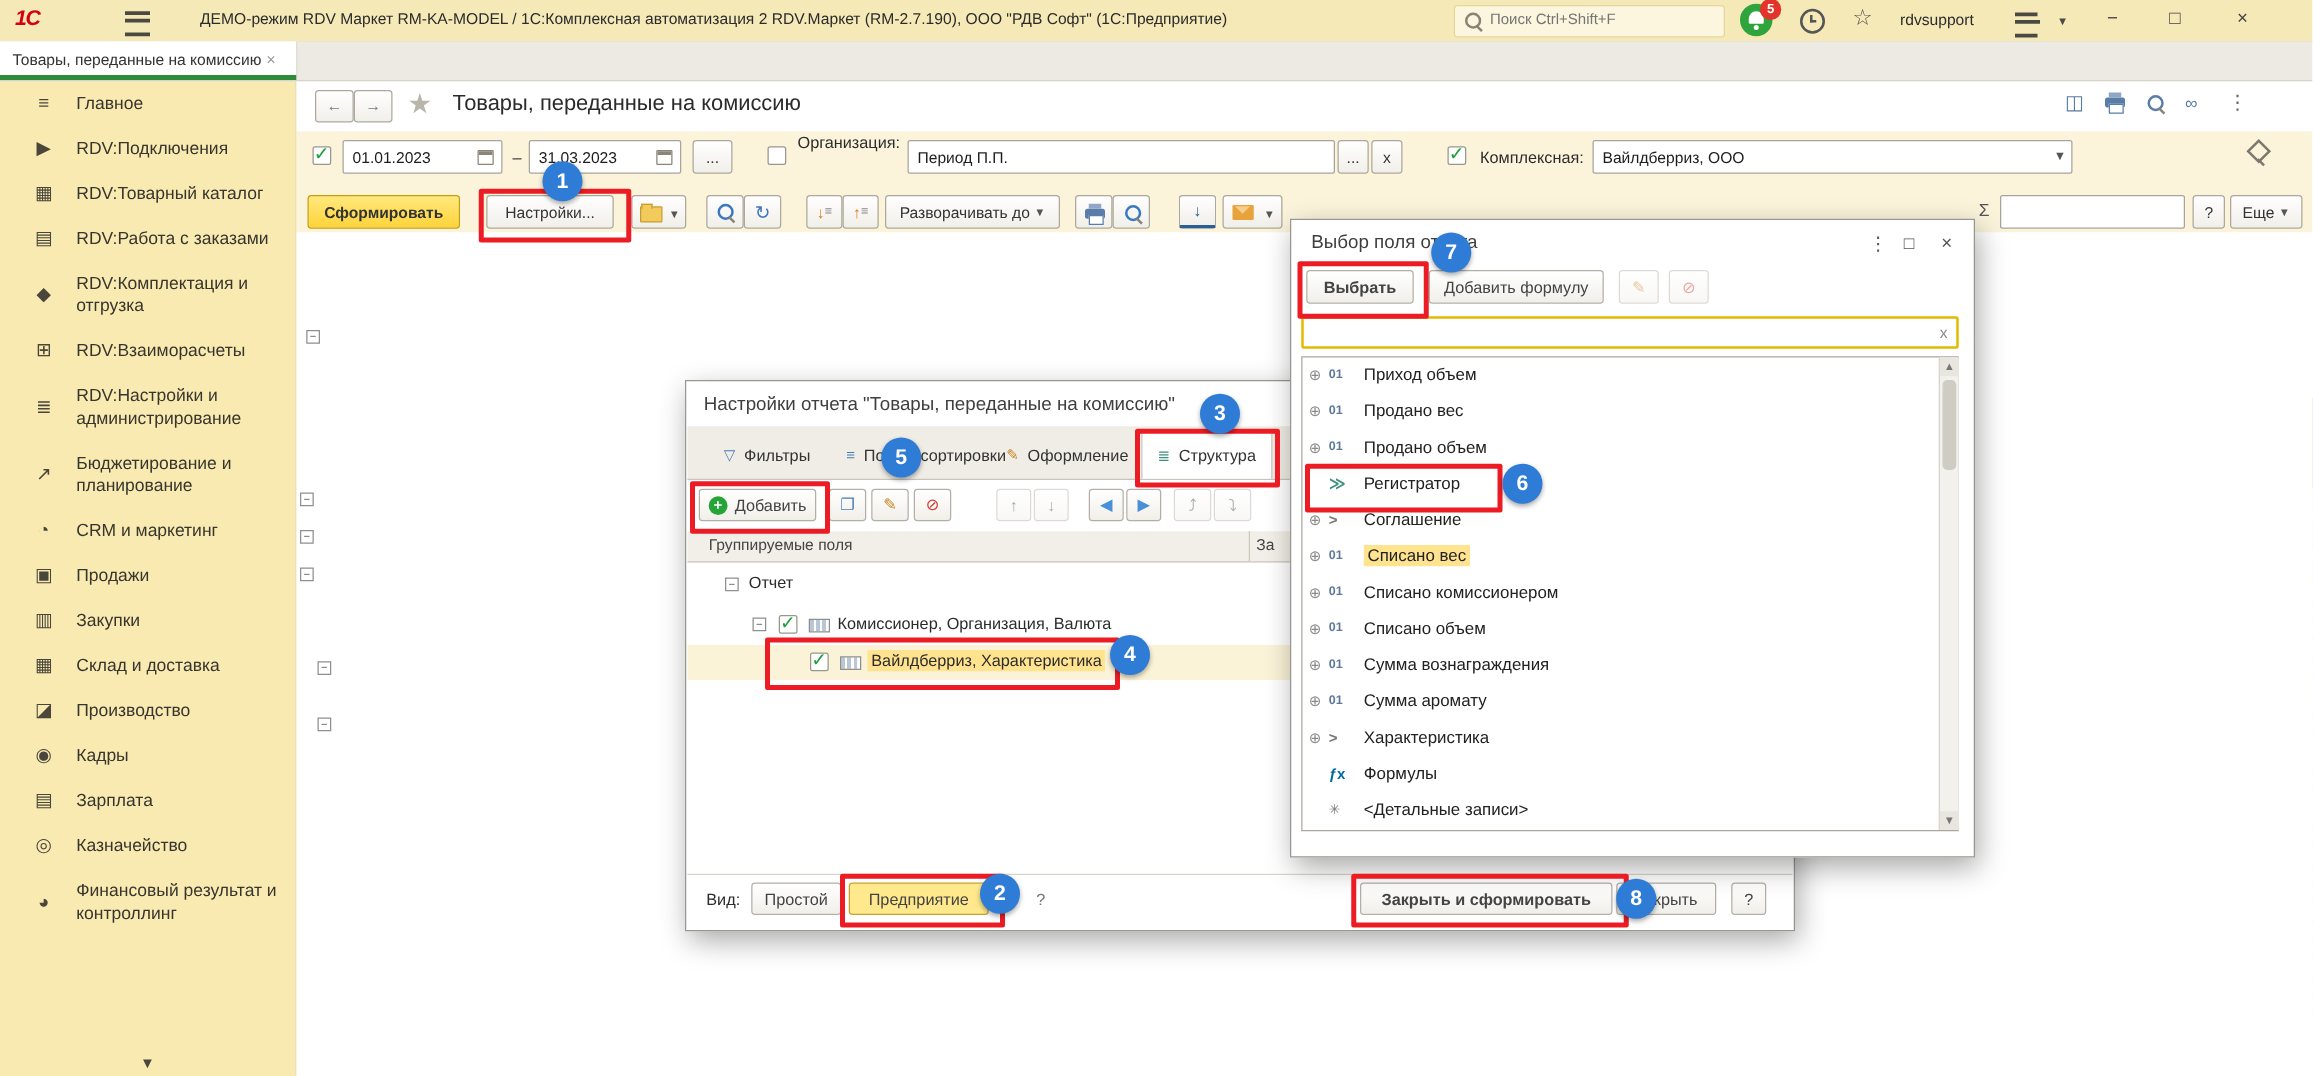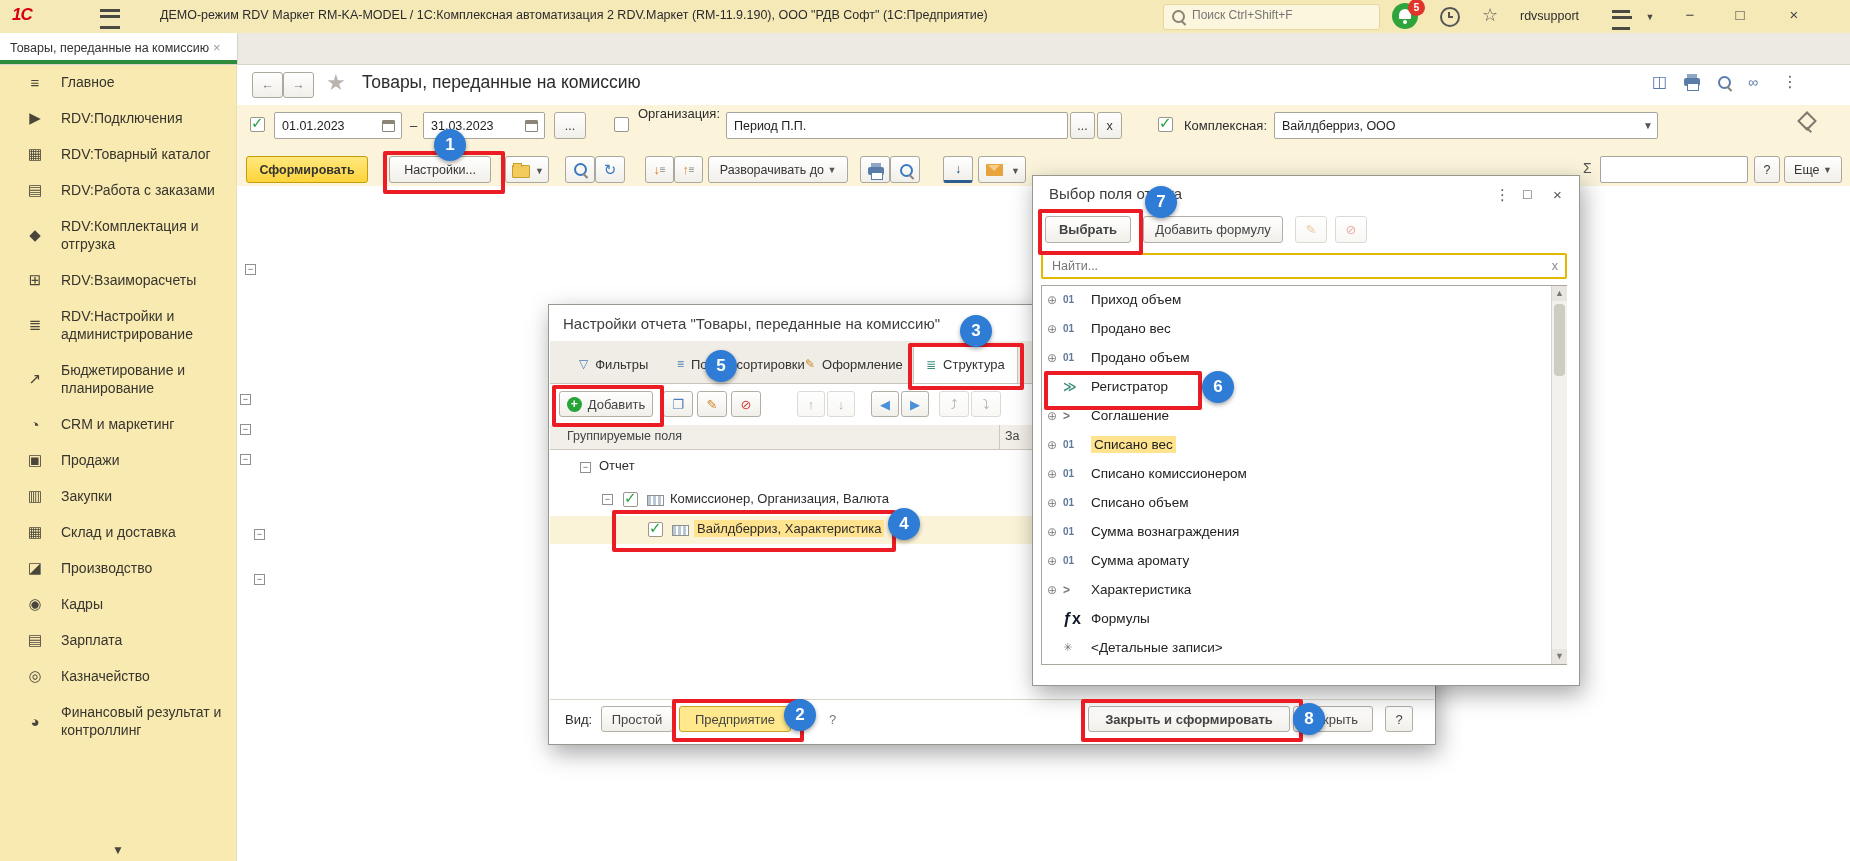--- a/index.html
+++ b/index.html
@@ -100,7 +100,7 @@
 <div id="titlebar">
   <span id="logo">1С</span>
   <span class="burger" style="left:100px;top:9px"></span>
-  <span id="apptitle">ДЕМО-режим RDV Маркет RM-KA-MODEL / 1С:Комплексная автоматизация 2 RDV.Маркет (RM-11.9.190), ООО "РДВ Софт"  (1С:Предприятие)</span>
+  <span id="apptitle">ДЕМО-режим RDV Маркет RM-KA-MODEL / 1С:Комплексная автоматизация 2 RDV.Маркет (RM-2.7.190), ООО "РДВ Софт"  (1С:Предприятие)</span>
   <span id="topsearch">
     <span class="i-mag" style="left:8px;top:5px"></span>
     <input placeholder="Поиск Ctrl+Shift+F" style="">

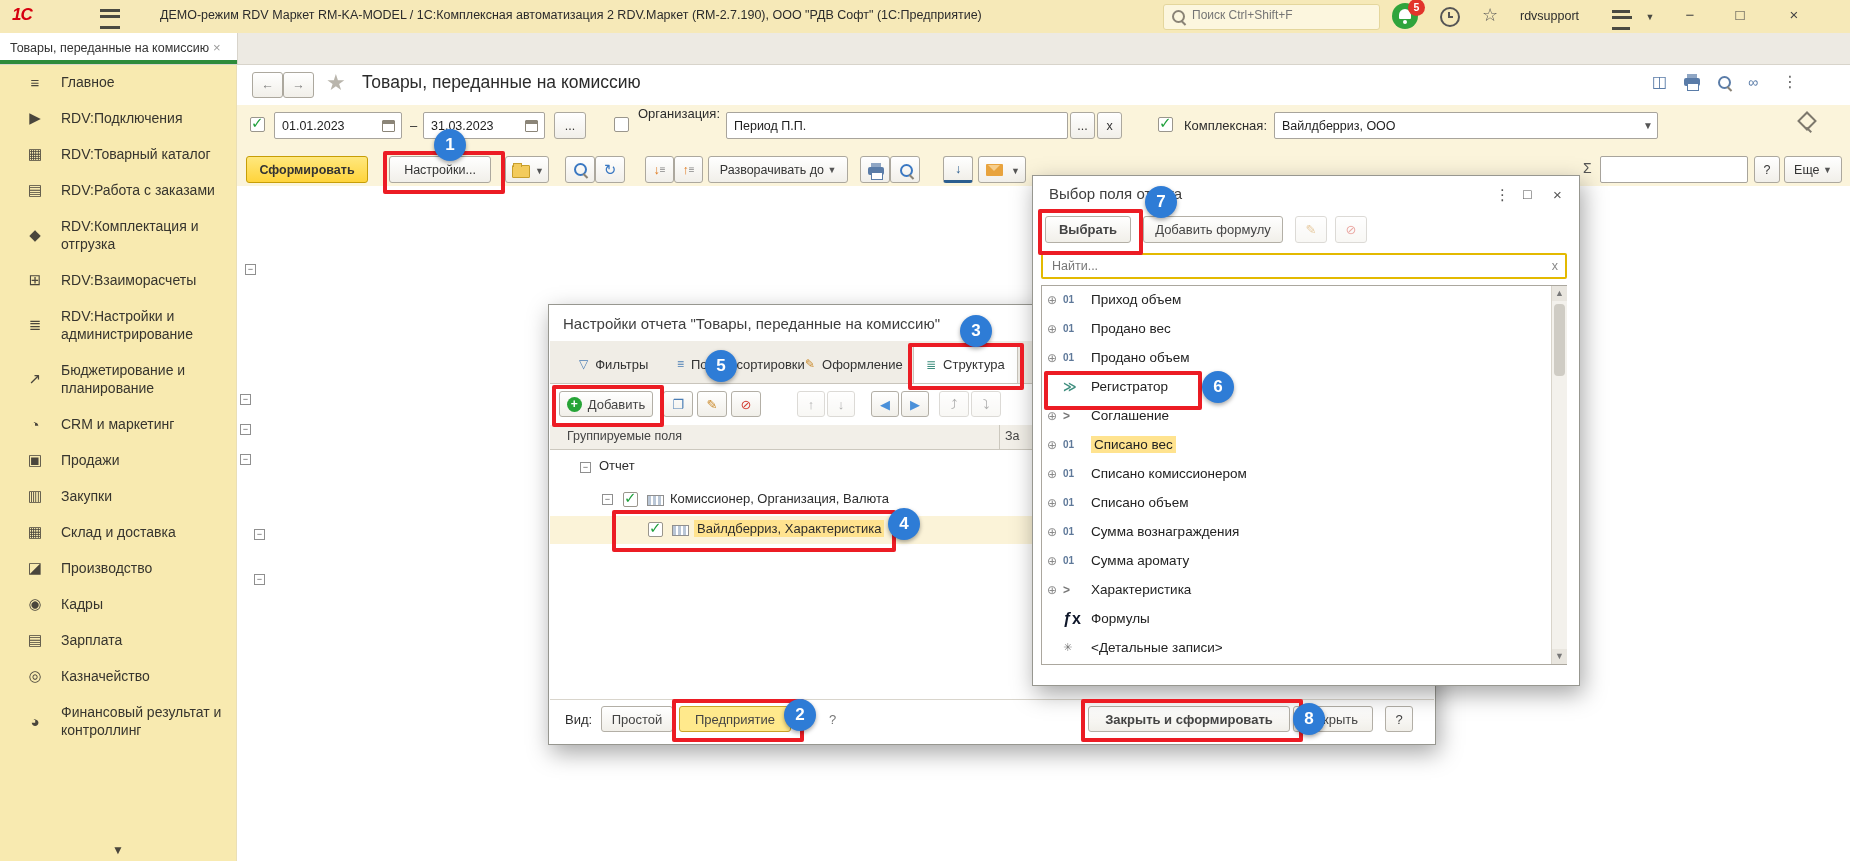--- a/index.html
+++ b/index.html
@@ -591,7 +591,6 @@
   <div class="itembtn dis" style="left:262px;top:40px;width:32px;height:27px;color:#C98726">✎</div>
   <div class="itembtn dis" style="left:302px;top:40px;width:32px;height:27px;color:#D23B2F">⊘</div>
   <div class="inp" style="left:8px;top:77px;width:526px;height:26px;border:2px solid #E3B900">
-    <input style="border: none; outline: none; width: 480px; font-size: 12.5px; color: rgb(85, 85, 85); background: transparent; font-family: inherit;" placeholder="Найти...">
     <span style="position:absolute;right:7px;top:4px;color:#888">x</span>
   </div>
   <div class="abs" style="left:8px;top:109px;width:526px;height:380px;border:1px solid #ABA79E;box-sizing:border-box"></div>

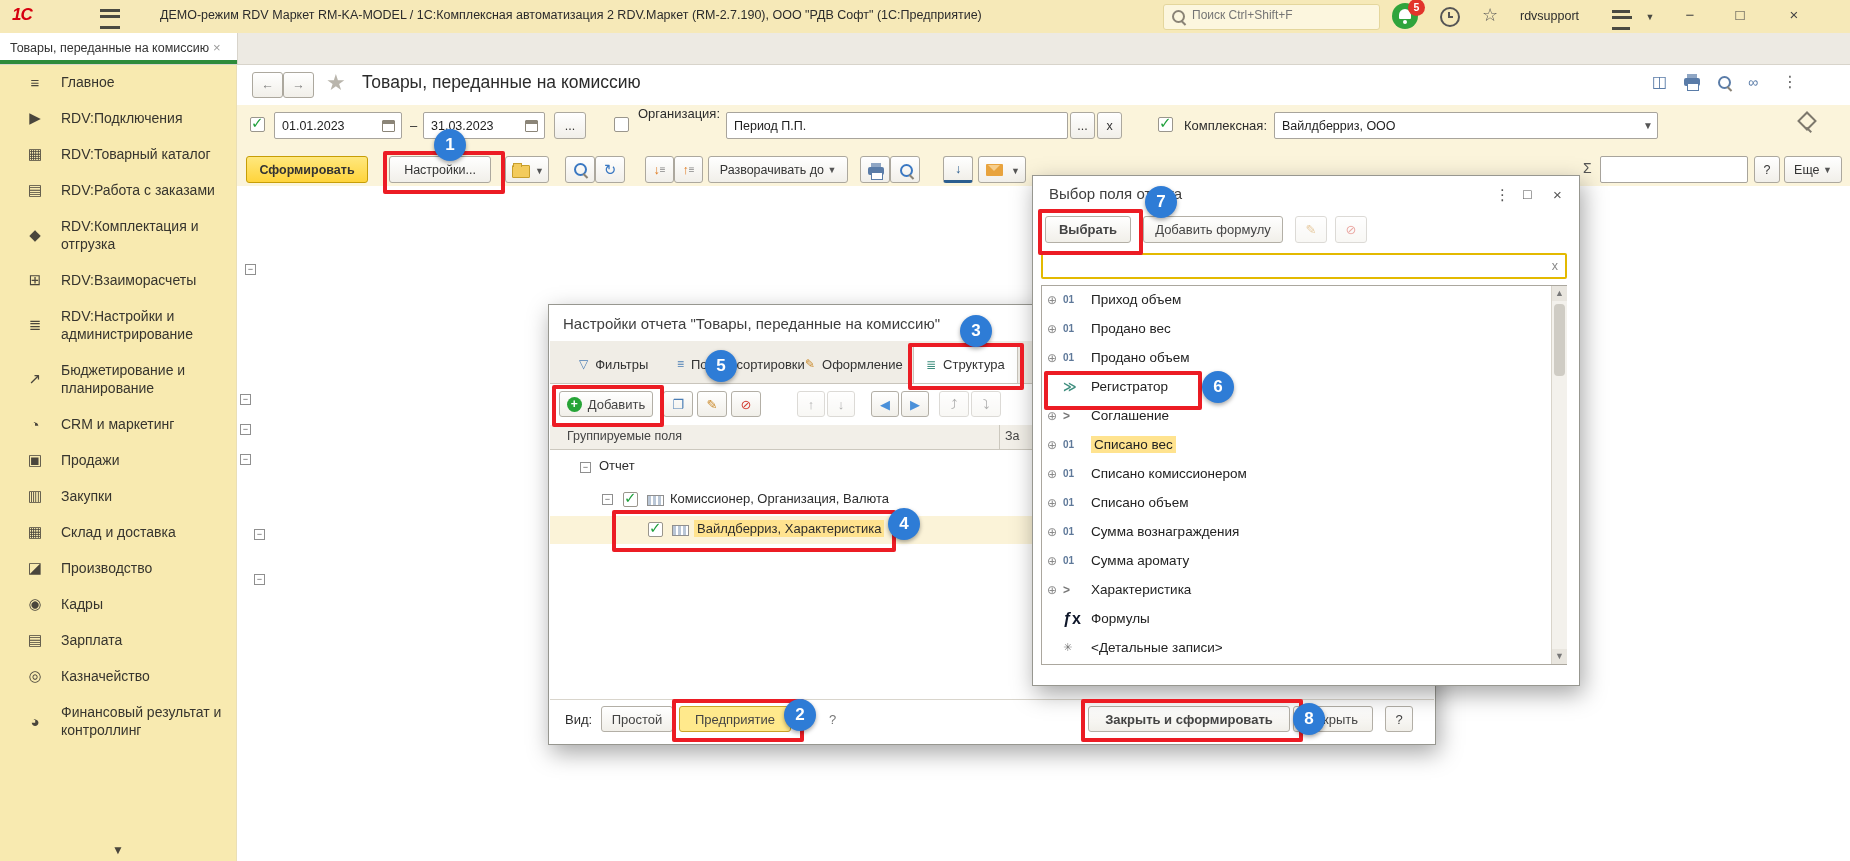--- a/index.html
+++ b/index.html
@@ -658,7 +658,7 @@
     </div>
     <div class="flitem" style="top: 604px;">
       <span class="fl-exp"></span>
-      <span class="fl-ic" style="color:#0f172a;font-size:16px">ƒx</span>
+      <span class="fl-ic" style="color:#0369a1;font-size:12px">ƒx</span>
       <span class="fl-lb">Формулы</span>
     </div>
     <div class="flitem" style="top: 633px;">

